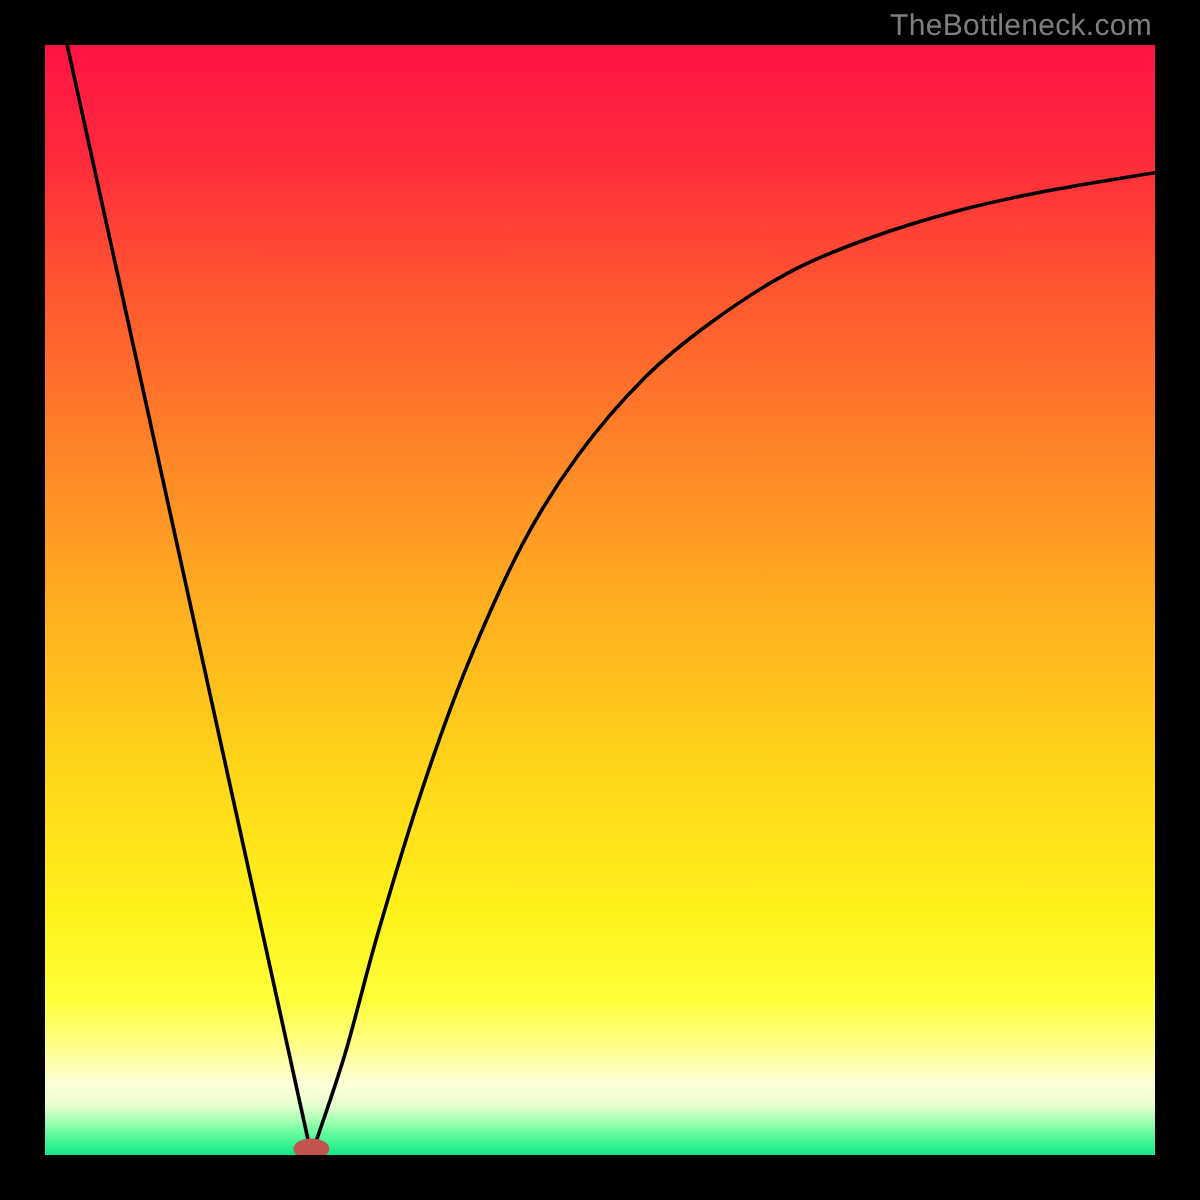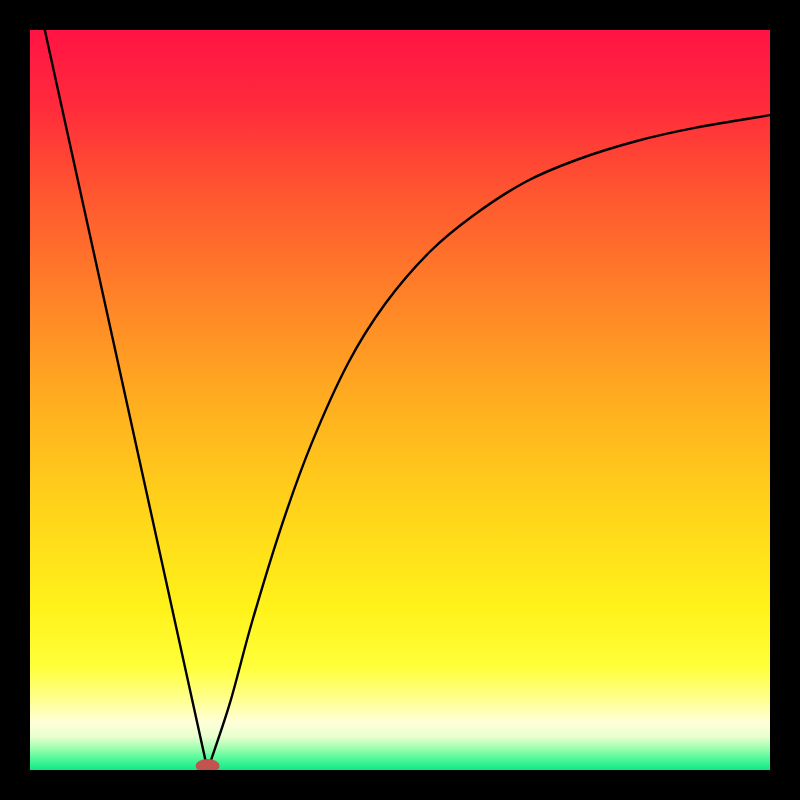--- a/index.html
+++ b/index.html
@@ -12,6 +12,7 @@
 <body>
 <div class="wrap">
 
+  <div class="credit">TheBottleneck.com</div>
 
   <div class="frame">
     <svg id="sv" width="740" height="740" viewBox="0 0 740 740">

